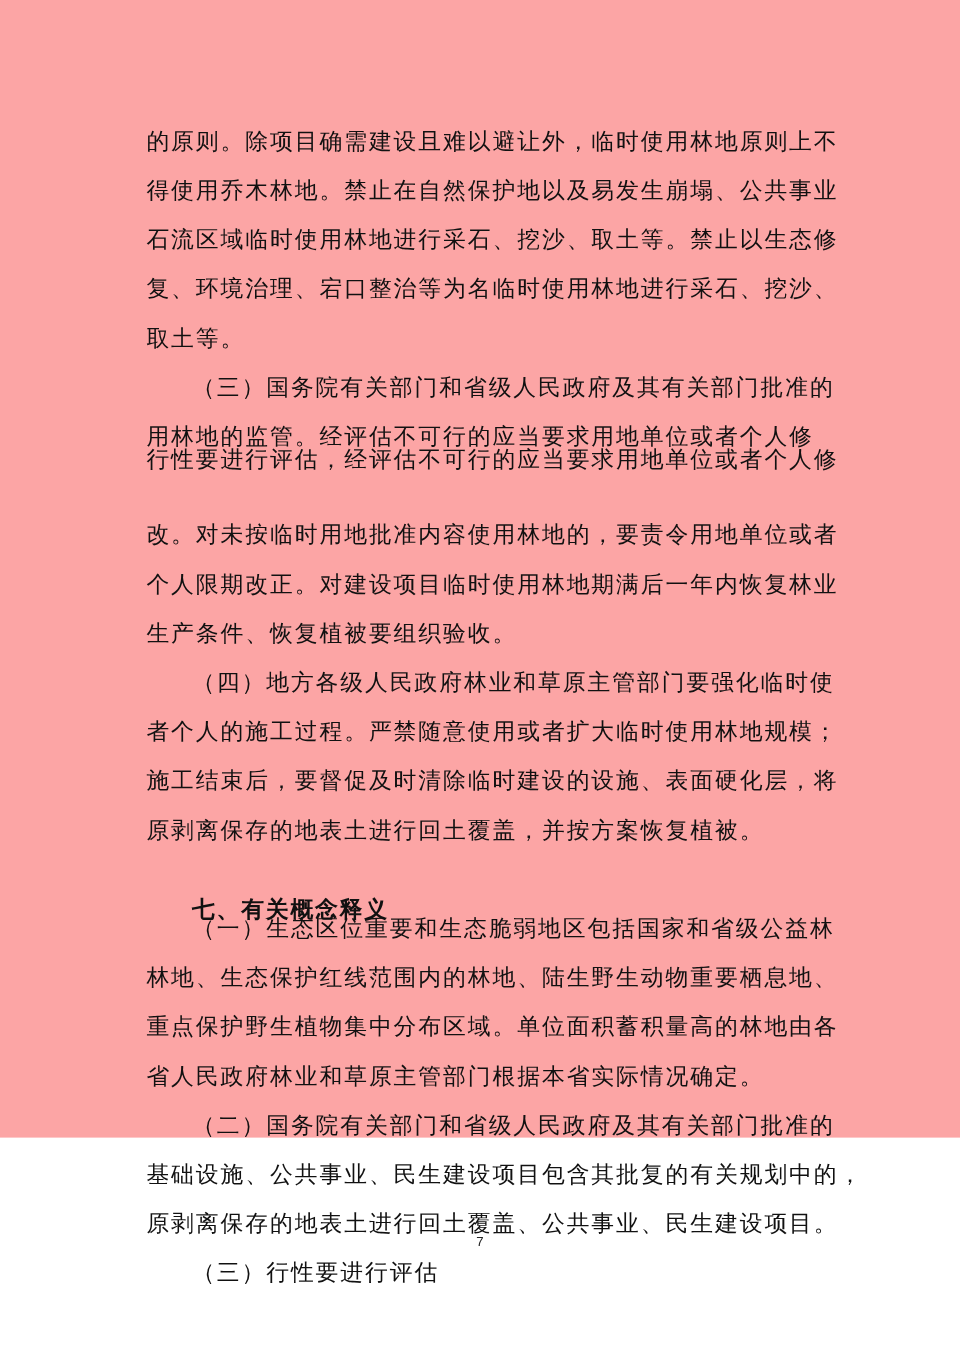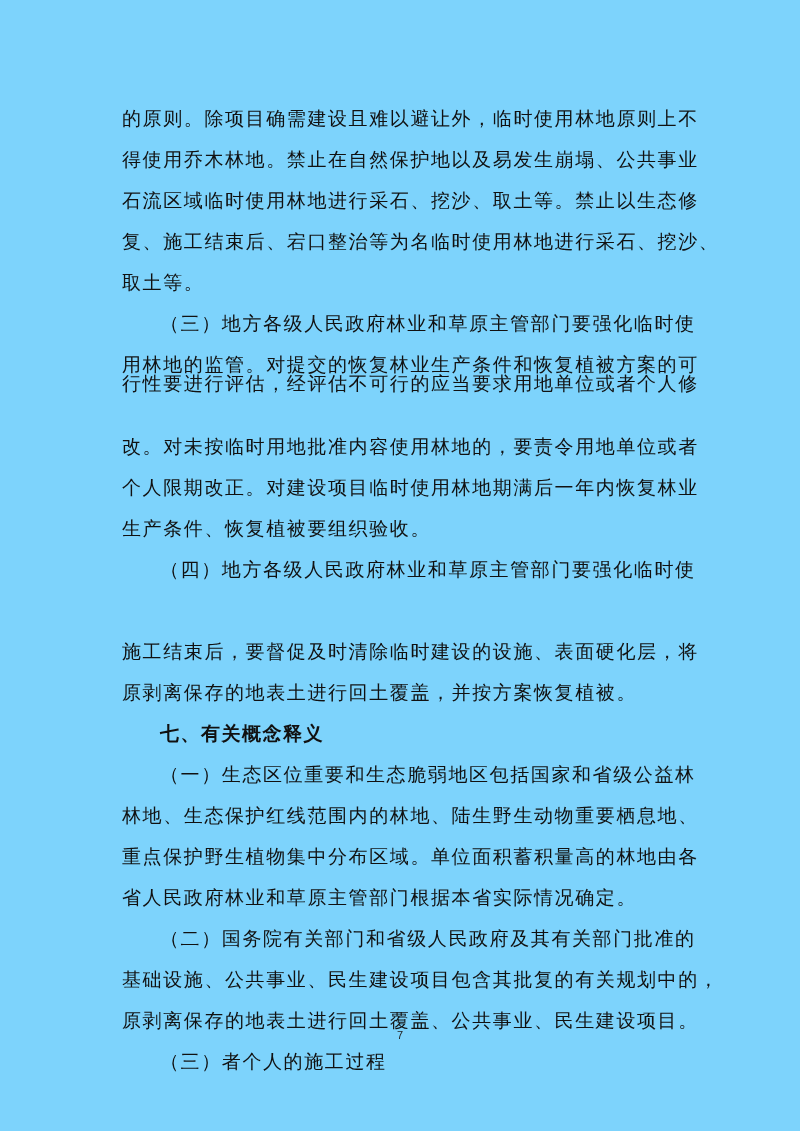--- a/index.html
+++ b/index.html
@@ -4,7 +4,7 @@
   <style>
     html, body { margin: 0; padding: 0; background: #ffffff; }
     body { width: 800px; height: 1131px; position: relative; overflow: hidden; }
-    .page { position: absolute; left: 0; top: 0; width: 800px; height: 1131px; background: #7dd3fc; }
+    .page { position: absolute; left: 0; top: 0; width: 800px; height: 948px; background: #fca5a5; }
     .line {
       position: absolute;
       left: 122px;

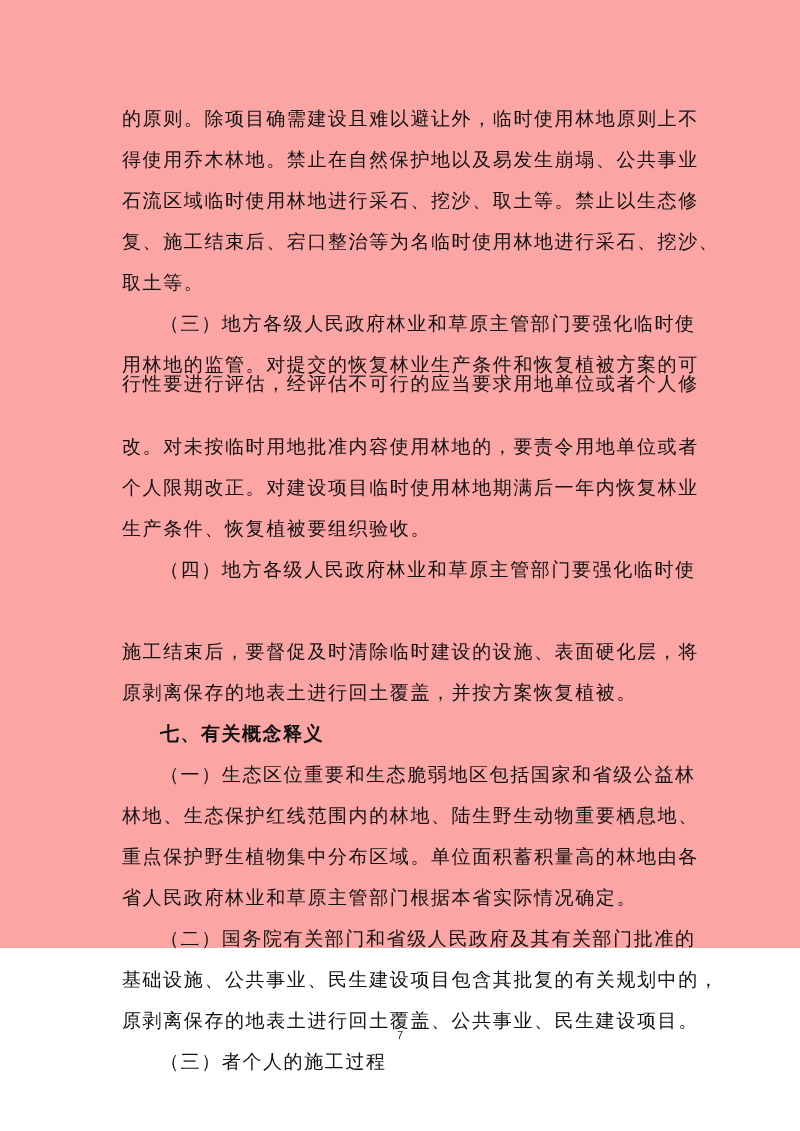--- a/index.html
+++ b/index.html
@@ -40,7 +40,7 @@
   <div class="line" style="top:104px">的原则。除项目确需建设且难以避让外，临时使用林地原则上不</div>
   <div class="line" style="top:145px">得使用乔木林地。禁止在自然保护地以及易发生崩塌、公共事业</div>
   <div class="line" style="top:186px">石流区域临时使用林地进行采石、挖沙、取土等。禁止以生态修</div>
-  <div class="line" style="top:227px">复、施工结束后、宕口整治等为名临时使用林地进行采石、挖沙、</div>
+  <div class="line" style="top:227px">复、环境治理、宕口整治等为名临时使用林地进行采石、挖沙、</div>
   <div class="line" style="top:268px">取土等。</div>
 
   <div class="line indent" style="top:309px">（三）地方各级人民政府林业和草原主管部门要强化临时使</div>

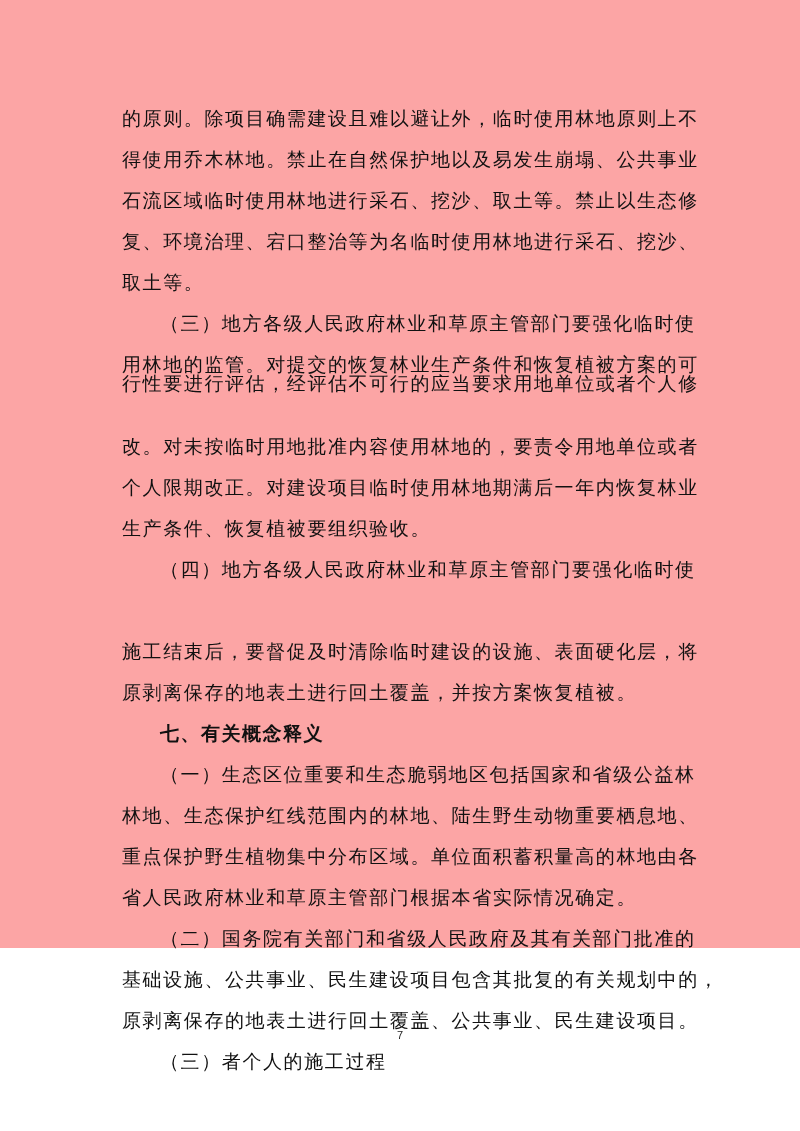--- a/index.html
+++ b/index.html
@@ -43,7 +43,7 @@
   <div class="line" style="top:227px">复、环境治理、宕口整治等为名临时使用林地进行采石、挖沙、</div>
   <div class="line" style="top:268px">取土等。</div>
 
-  <div class="line indent" style="top:309px">（三）地方各级人民政府林业和草原主管部门要强化临时使</div>
+  <div class="line indent" style="top:309px">（三）国务院有关部门和省级人民政府及其有关部门批准的</div>
   <div class="line" style="top:350px">用林地的监管。对提交的恢复林业生产条件和恢复植被方案的可</div>
   <div class="line" style="top:369px">行性要进行评估，经评估不可行的应当要求用地单位或者个人修</div>
   <div class="line" style="top:432px">改。对未按临时用地批准内容使用林地的，要责令用地单位或者</div>

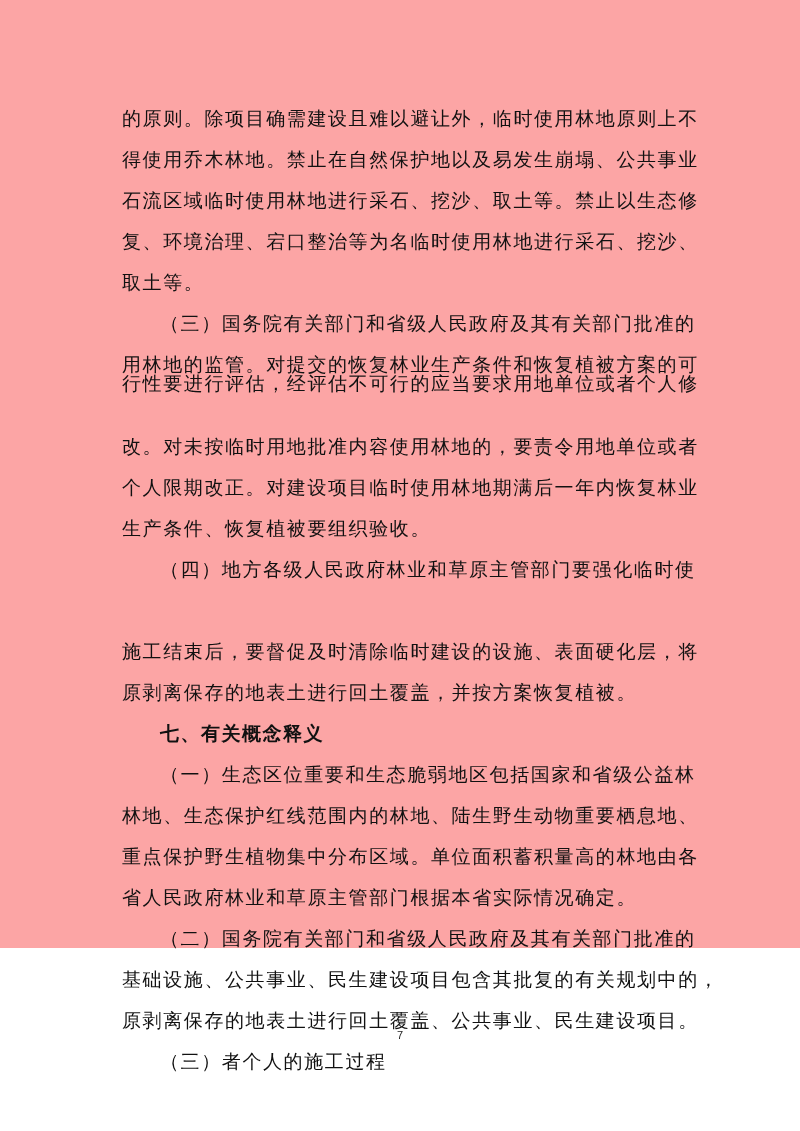--- a/index.html
+++ b/index.html
@@ -44,7 +44,7 @@
   <div class="line" style="top:268px">取土等。</div>
 
   <div class="line indent" style="top:309px">（三）国务院有关部门和省级人民政府及其有关部门批准的</div>
-  <div class="line" style="top:350px">用林地的监管。对提交的恢复林业生产条件和恢复植被方案的可</div>
+  <div class="line" style="top:350px">用林地的监管。经评估不可行的应当要求用地单位或者个人修</div>
   <div class="line" style="top:369px">行性要进行评估，经评估不可行的应当要求用地单位或者个人修</div>
   <div class="line" style="top:432px">改。对未按临时用地批准内容使用林地的，要责令用地单位或者</div>
   <div class="line" style="top:473px">个人限期改正。对建设项目临时使用林地期满后一年内恢复林业</div>

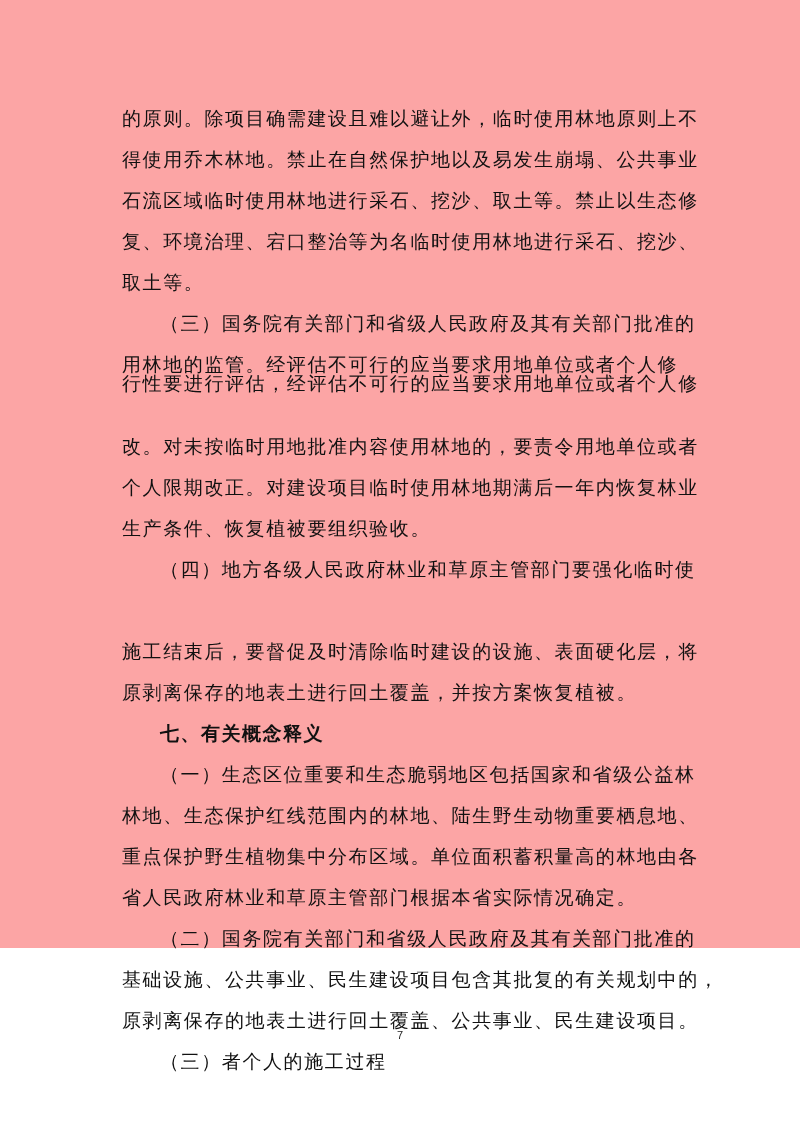--- a/index.html
+++ b/index.html
@@ -51,6 +51,7 @@
   <div class="line" style="top:514px">生产条件、恢复植被要组织验收。</div>
 
   <div class="line indent" style="top:555px">（四）地方各级人民政府林业和草原主管部门要强化临时使</div>
+  <div class="line" style="top:596px">者个人的施工过程。严禁随意使用或者扩大临时使用林地规模；</div>
   <div class="line" style="top:637px">施工结束后，要督促及时清除临时建设的设施、表面硬化层，将</div>
   <div class="line" style="top:678px">原剥离保存的地表土进行回土覆盖，并按方案恢复植被。</div>
 

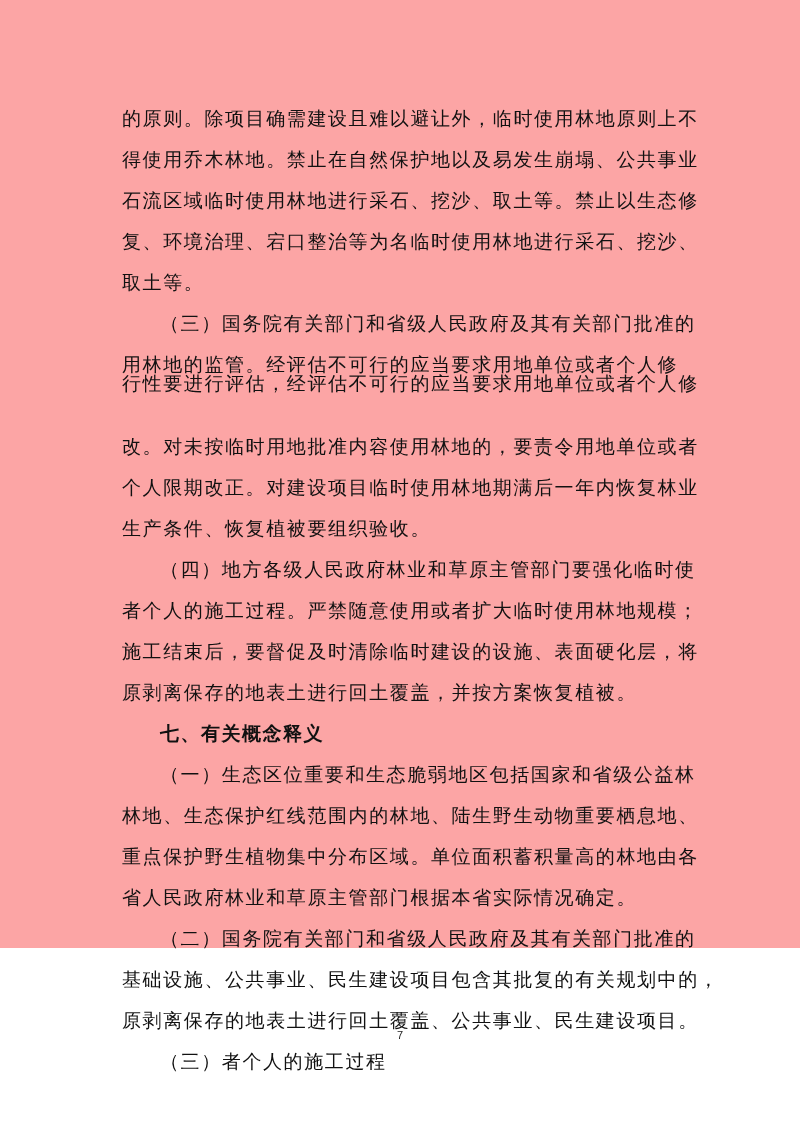--- a/index.html
+++ b/index.html
@@ -55,7 +55,7 @@
   <div class="line" style="top:637px">施工结束后，要督促及时清除临时建设的设施、表面硬化层，将</div>
   <div class="line" style="top:678px">原剥离保存的地表土进行回土覆盖，并按方案恢复植被。</div>
 
-  <div class="line heading" style="top:719px">七、有关概念释义</div>
+  <div class="line heading" style="top:744px">七、有关概念释义</div>
 
   <div class="line indent" style="top:760px">（一）生态区位重要和生态脆弱地区包括国家和省级公益林</div>
   <div class="line" style="top:801px">林地、生态保护红线范围内的林地、陆生野生动物重要栖息地、</div>

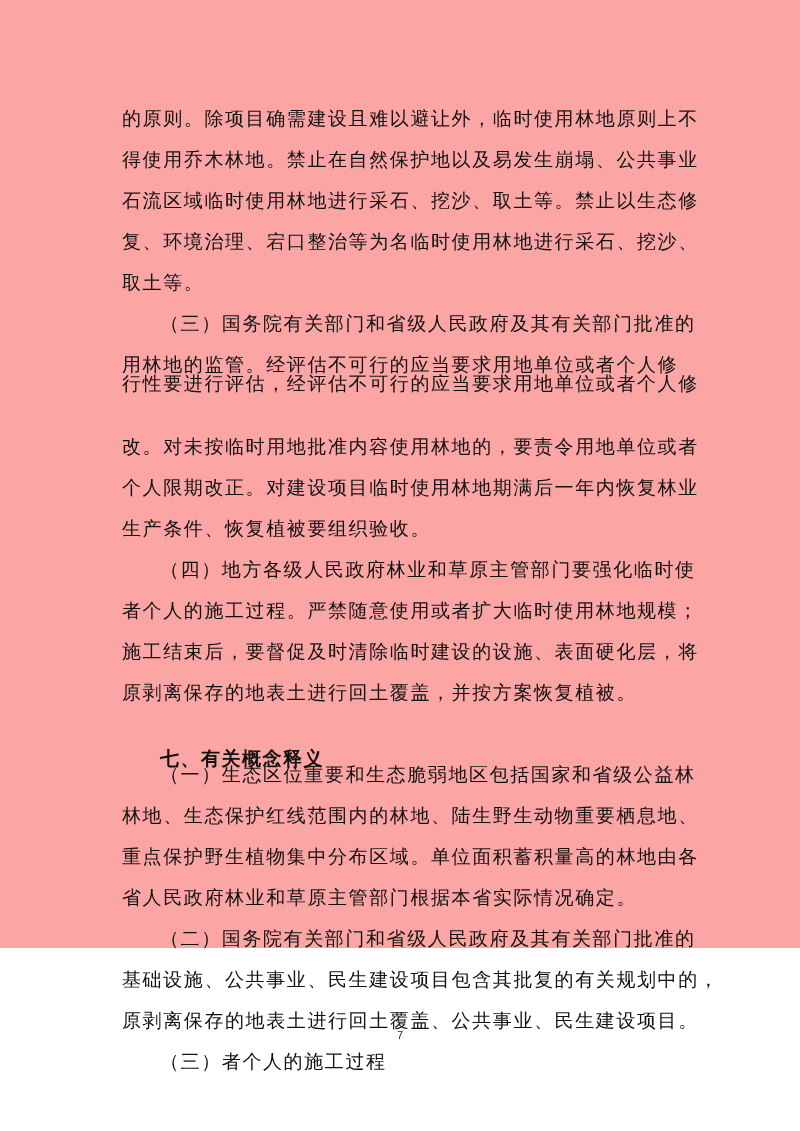--- a/index.html
+++ b/index.html
@@ -66,7 +66,7 @@
   <div class="line" style="top:965px">基础设施、公共事业、民生建设项目包含其批复的有关规划中的，</div>
   <div class="line" style="top:1006px">原剥离保存的地表土进行回土覆盖、公共事业、民生建设项目。</div>
 
-  <div class="line indent" style="top:1047px">（三）者个人的施工过程</div>
+  <div class="line indent" style="top:1047px">（三）行性要进行评估</div>
 
   <div class="page-number">7</div>
 </div>

